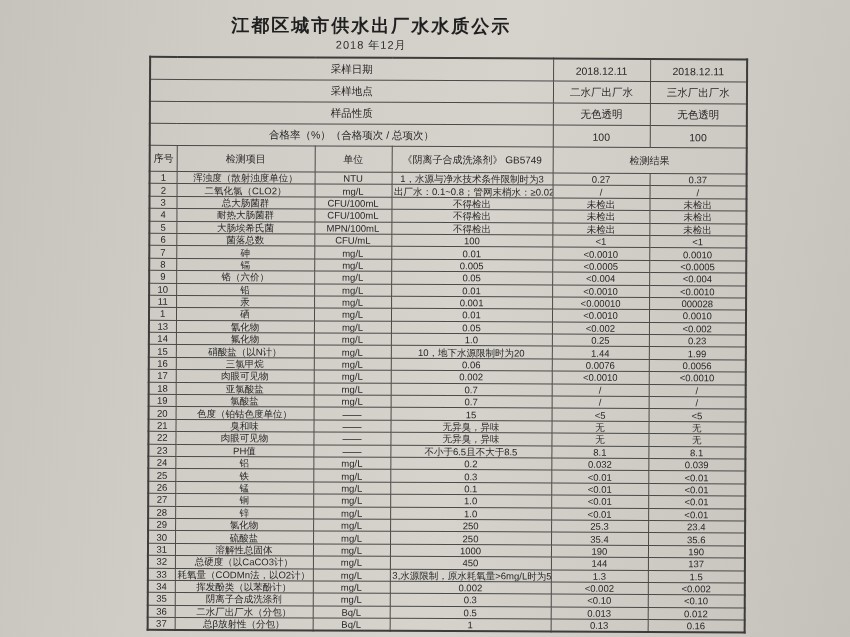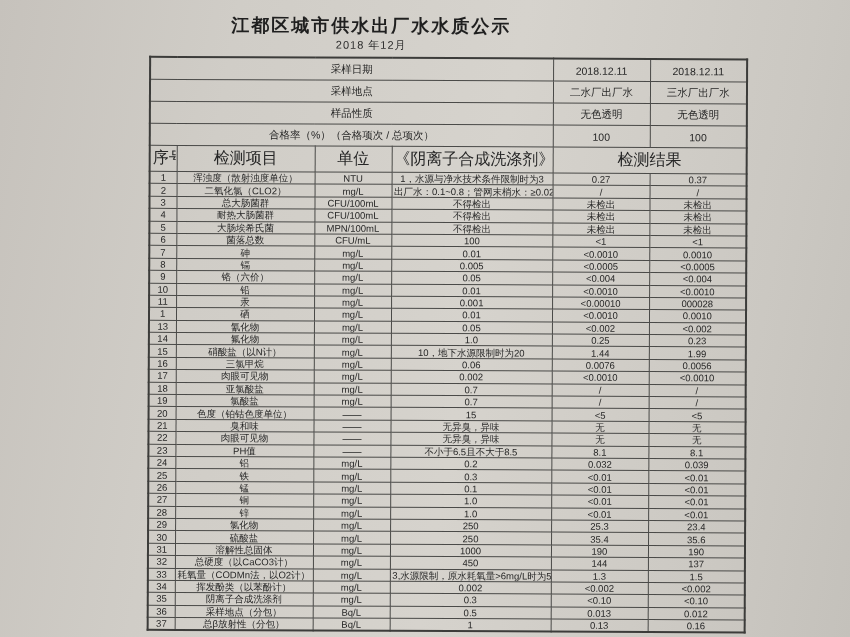--- a/index.html
+++ b/index.html
@@ -36,7 +36,7 @@
   }
   table.report{border:2px solid #3c3c3a;}
   tr.info-row td{height:21px;font-size:10.5px;}
-  tr.colhead-row td{height:25px;font-size:16px;border-radius:6px;}
+  tr.colhead-row td{height:25px;font-size:10px;border-radius:6px;}
   tbody.results tr td{height:11.4px;line-height:11px;}
   td.left{text-align:left;padding-left:4px;}
   .col-no{width:27px;}

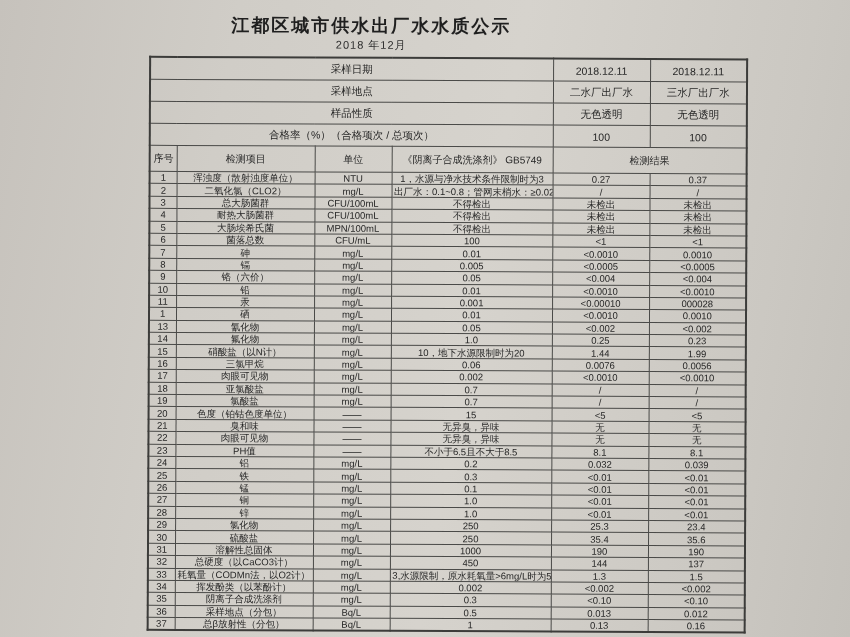--- a/index.html
+++ b/index.html
@@ -374,7 +374,7 @@
         </tr>
         <tr>
           <td>36</td>
-          <td class="left">采样地点（分包）</td>
+          <td class="left">二水厂出厂水（分包）</td>
           <td>Bq/L</td>
           <td>0.5</td>
           <td>0.013</td>

